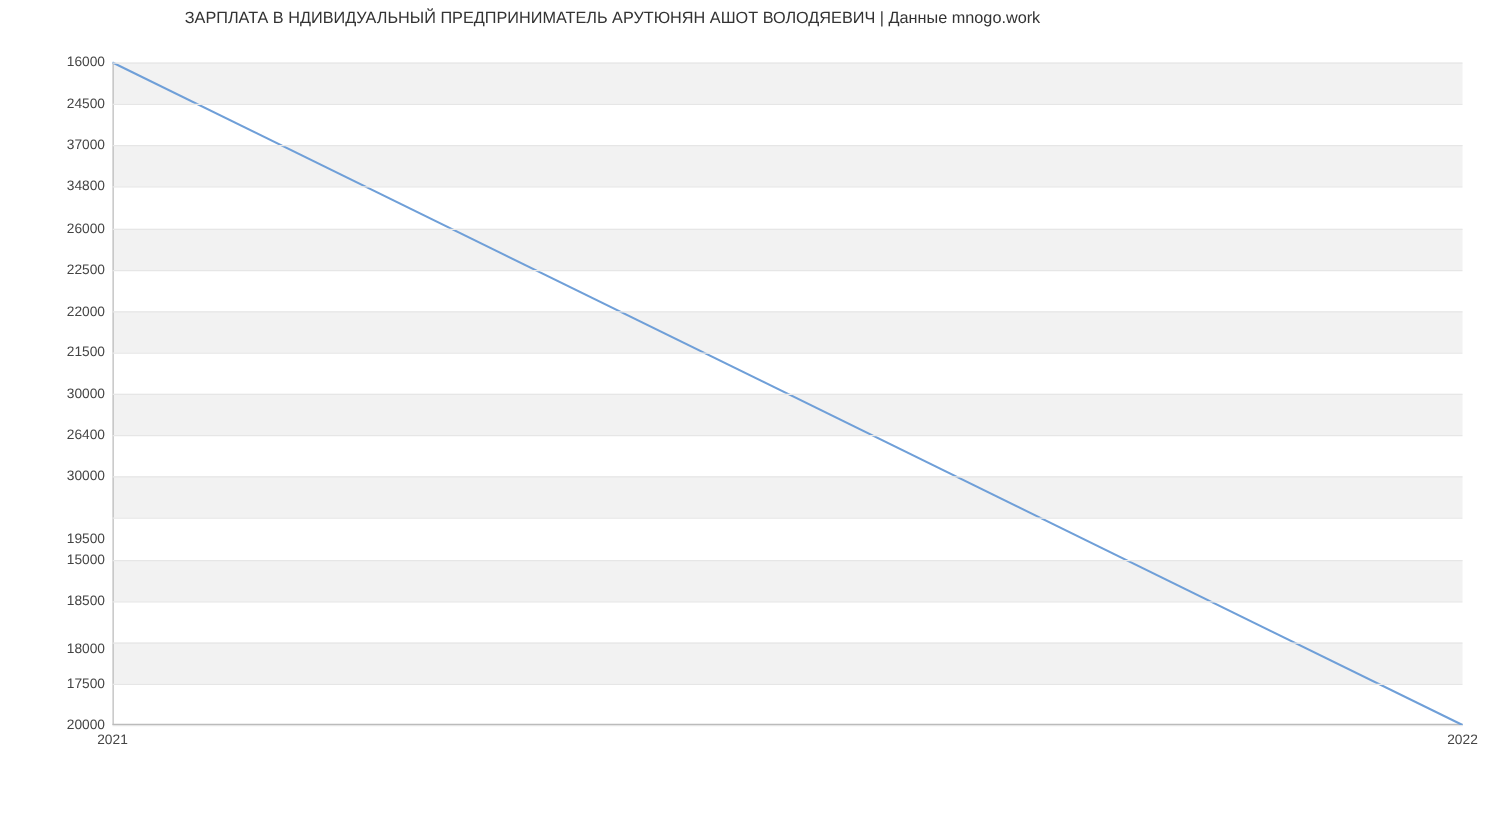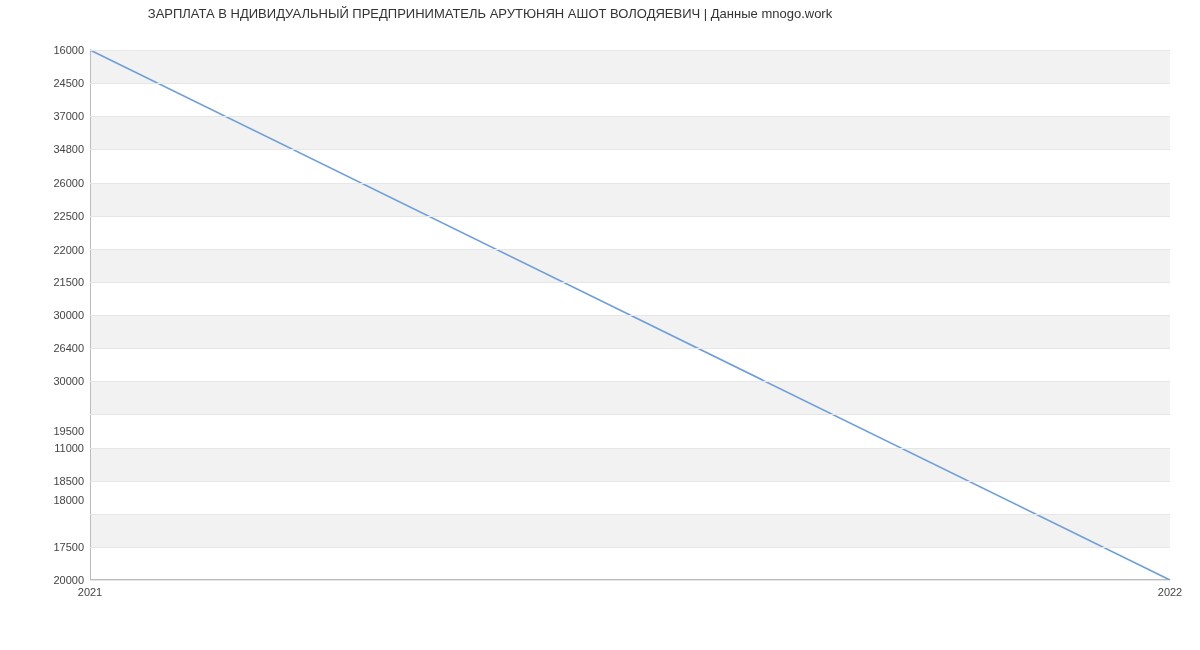--- a/index.html
+++ b/index.html
@@ -116,7 +116,7 @@
       <div class="gridline-h" style="top: 430.625px;"></div>
       <div class="y-tick-label" style="top: 430.625px;">18500</div>
       <div class="gridline-h" style="top: 397.5px;"></div>
-      <div class="y-tick-label" style="top: 397.5px;">11000</div>
+      <div class="y-tick-label" style="top: 397.5px;">15000</div>
       <div class="gridline-h" style="top: 364.375px;"></div>
       <div class="y-tick-label" style="top: 364.375px; margin-top: 17px;">19500</div>
       <div class="gridline-h" style="top: 331.25px;"></div>

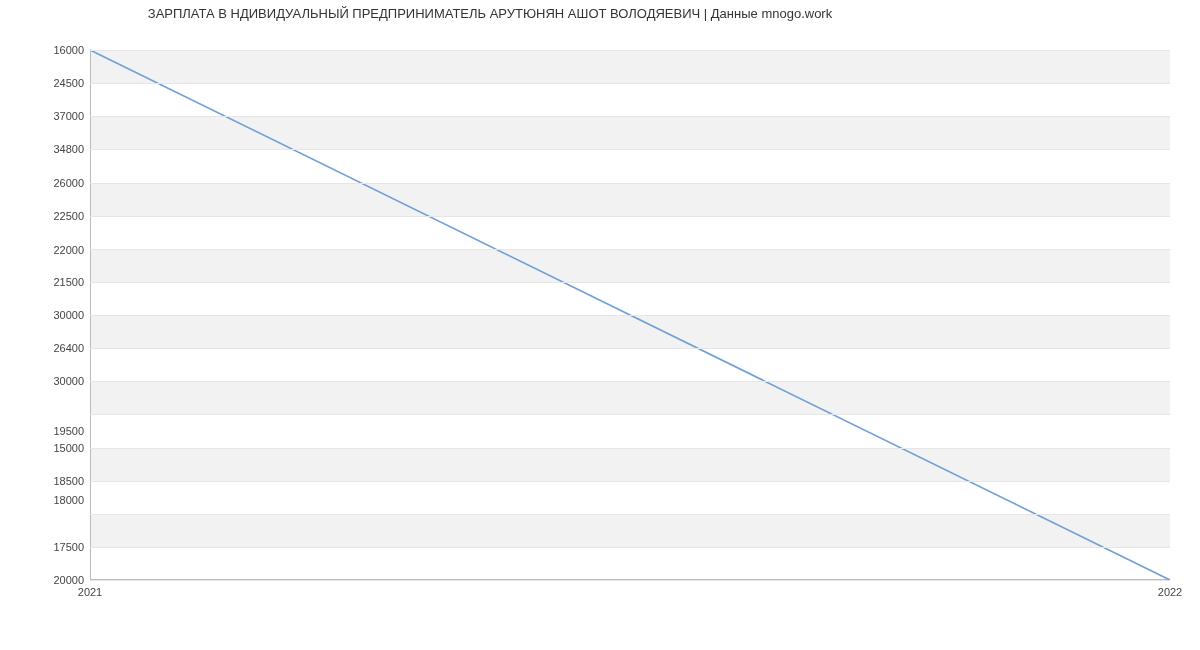--- a/index.html
+++ b/index.html
@@ -112,7 +112,7 @@
       <div class="gridline-h" style="top: 496.875px;"></div>
       <div class="y-tick-label" style="top: 496.875px;">17500</div>
       <div class="gridline-h" style="top: 463.75px;"></div>
-      <div class="y-tick-label" style="top: 450px;">18000</div>
+      <div class="y-tick-label" style="top: 469px;">18000</div>
       <div class="gridline-h" style="top: 430.625px;"></div>
       <div class="y-tick-label" style="top: 430.625px;">18500</div>
       <div class="gridline-h" style="top: 397.5px;"></div>

